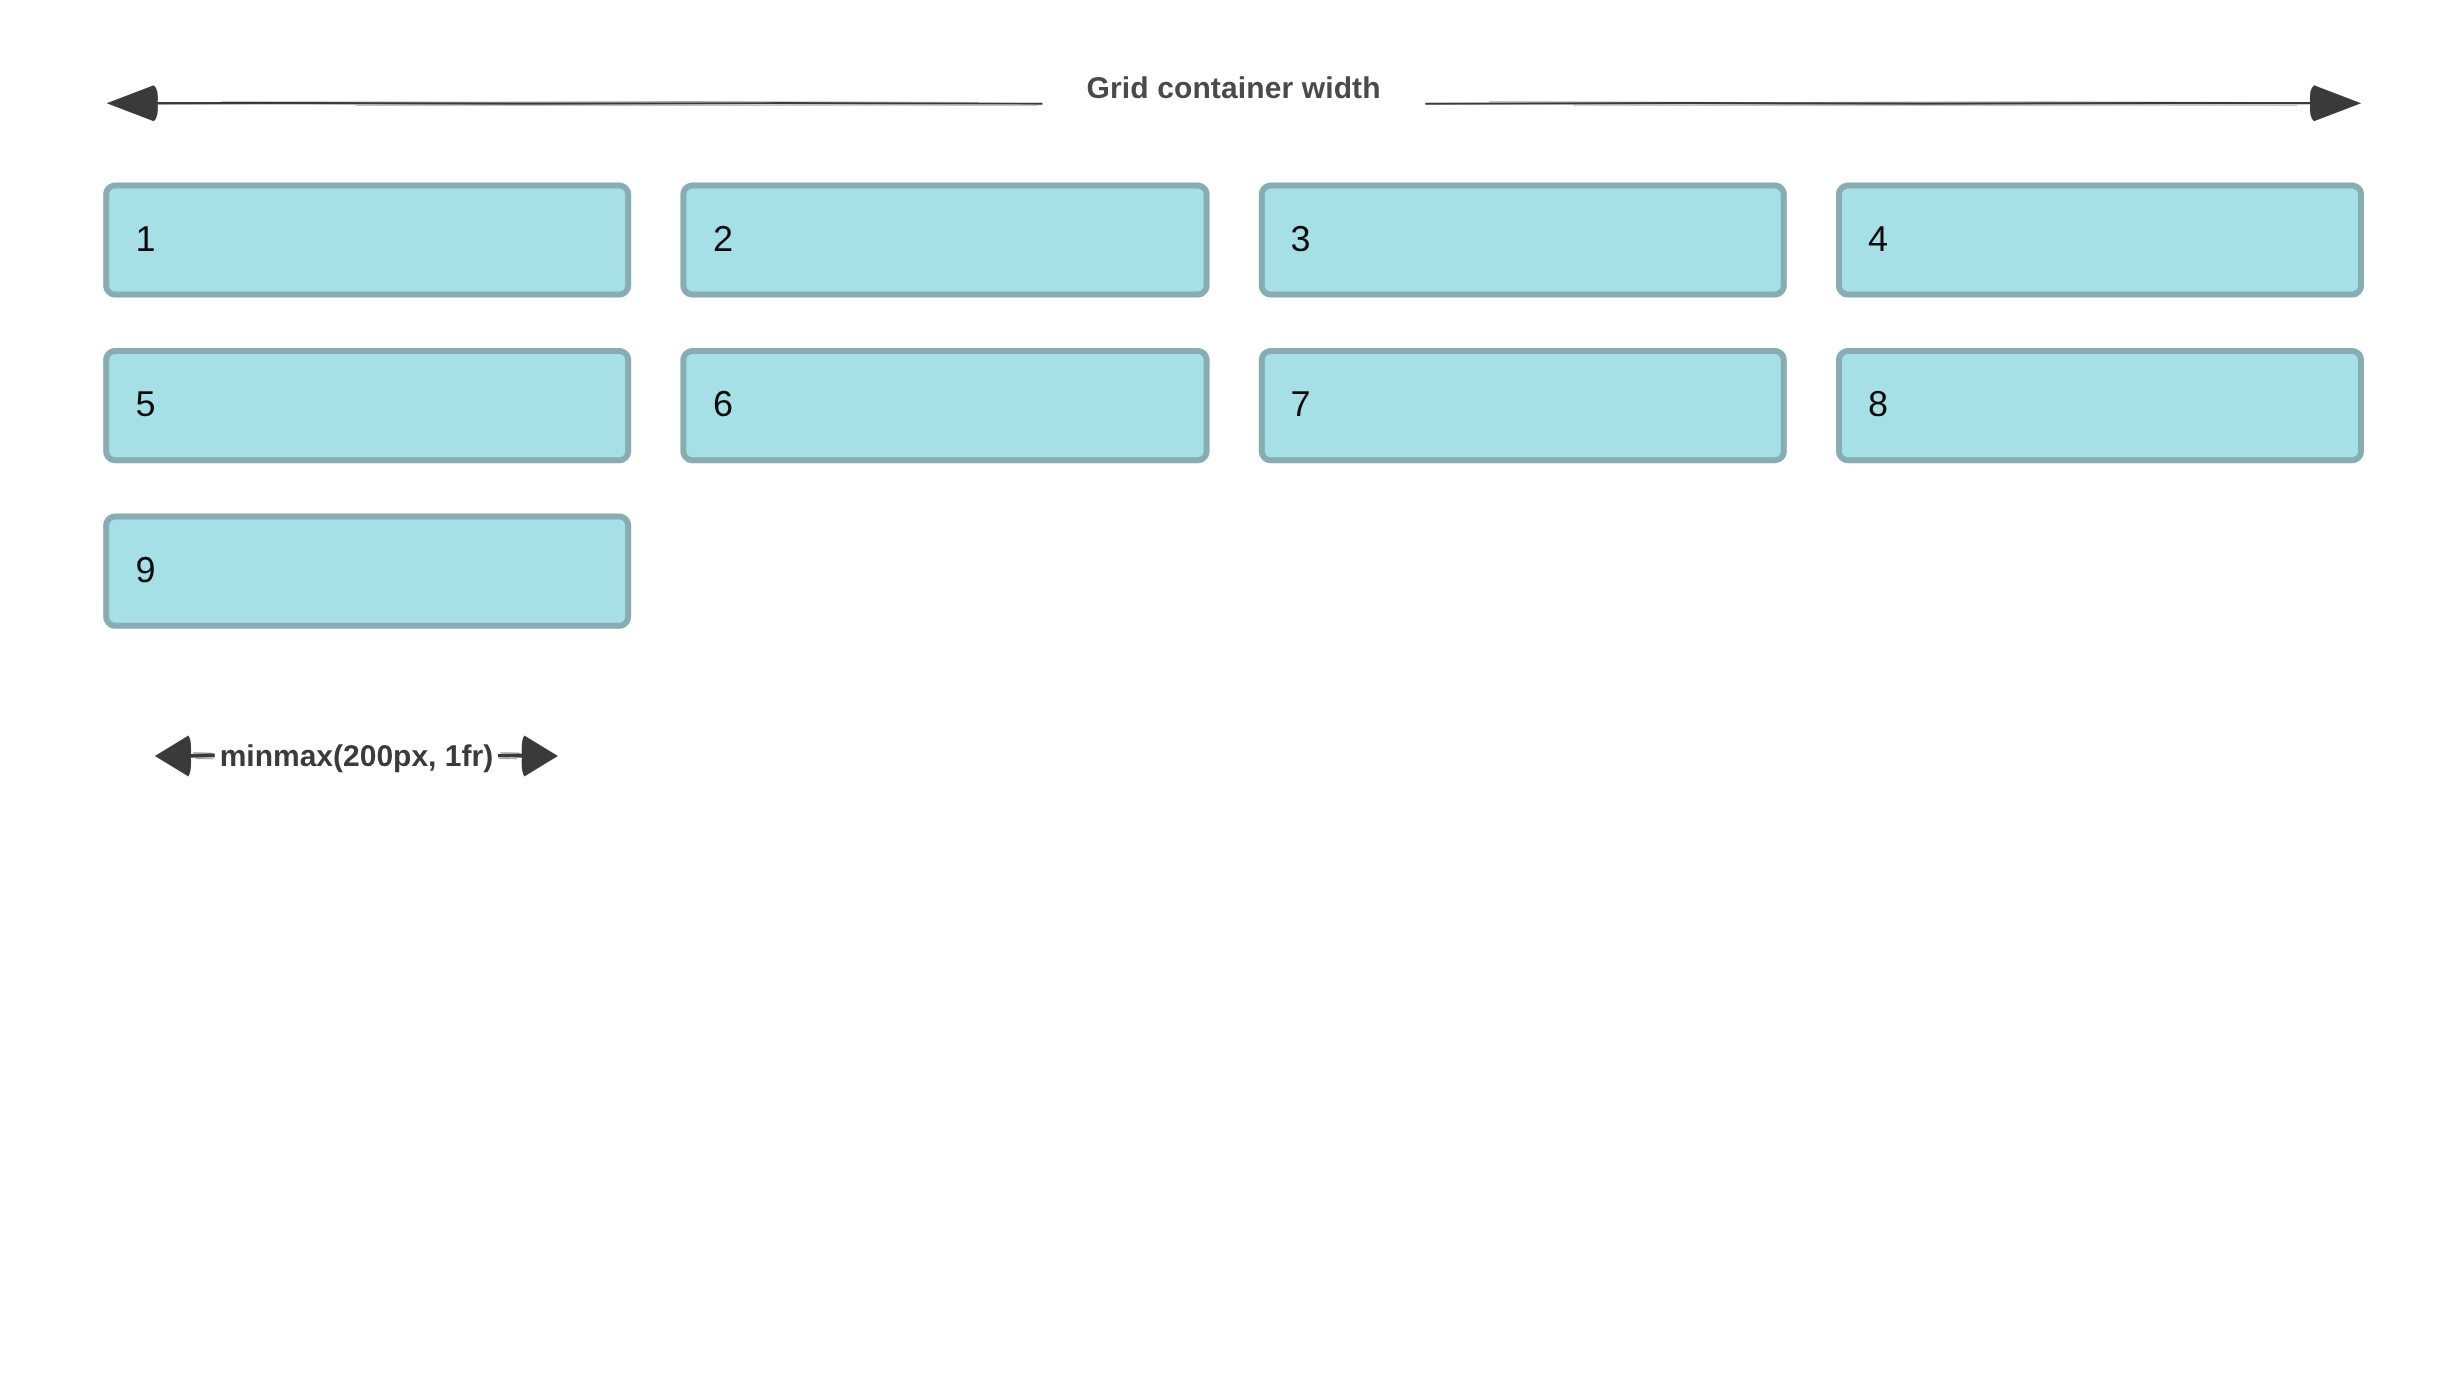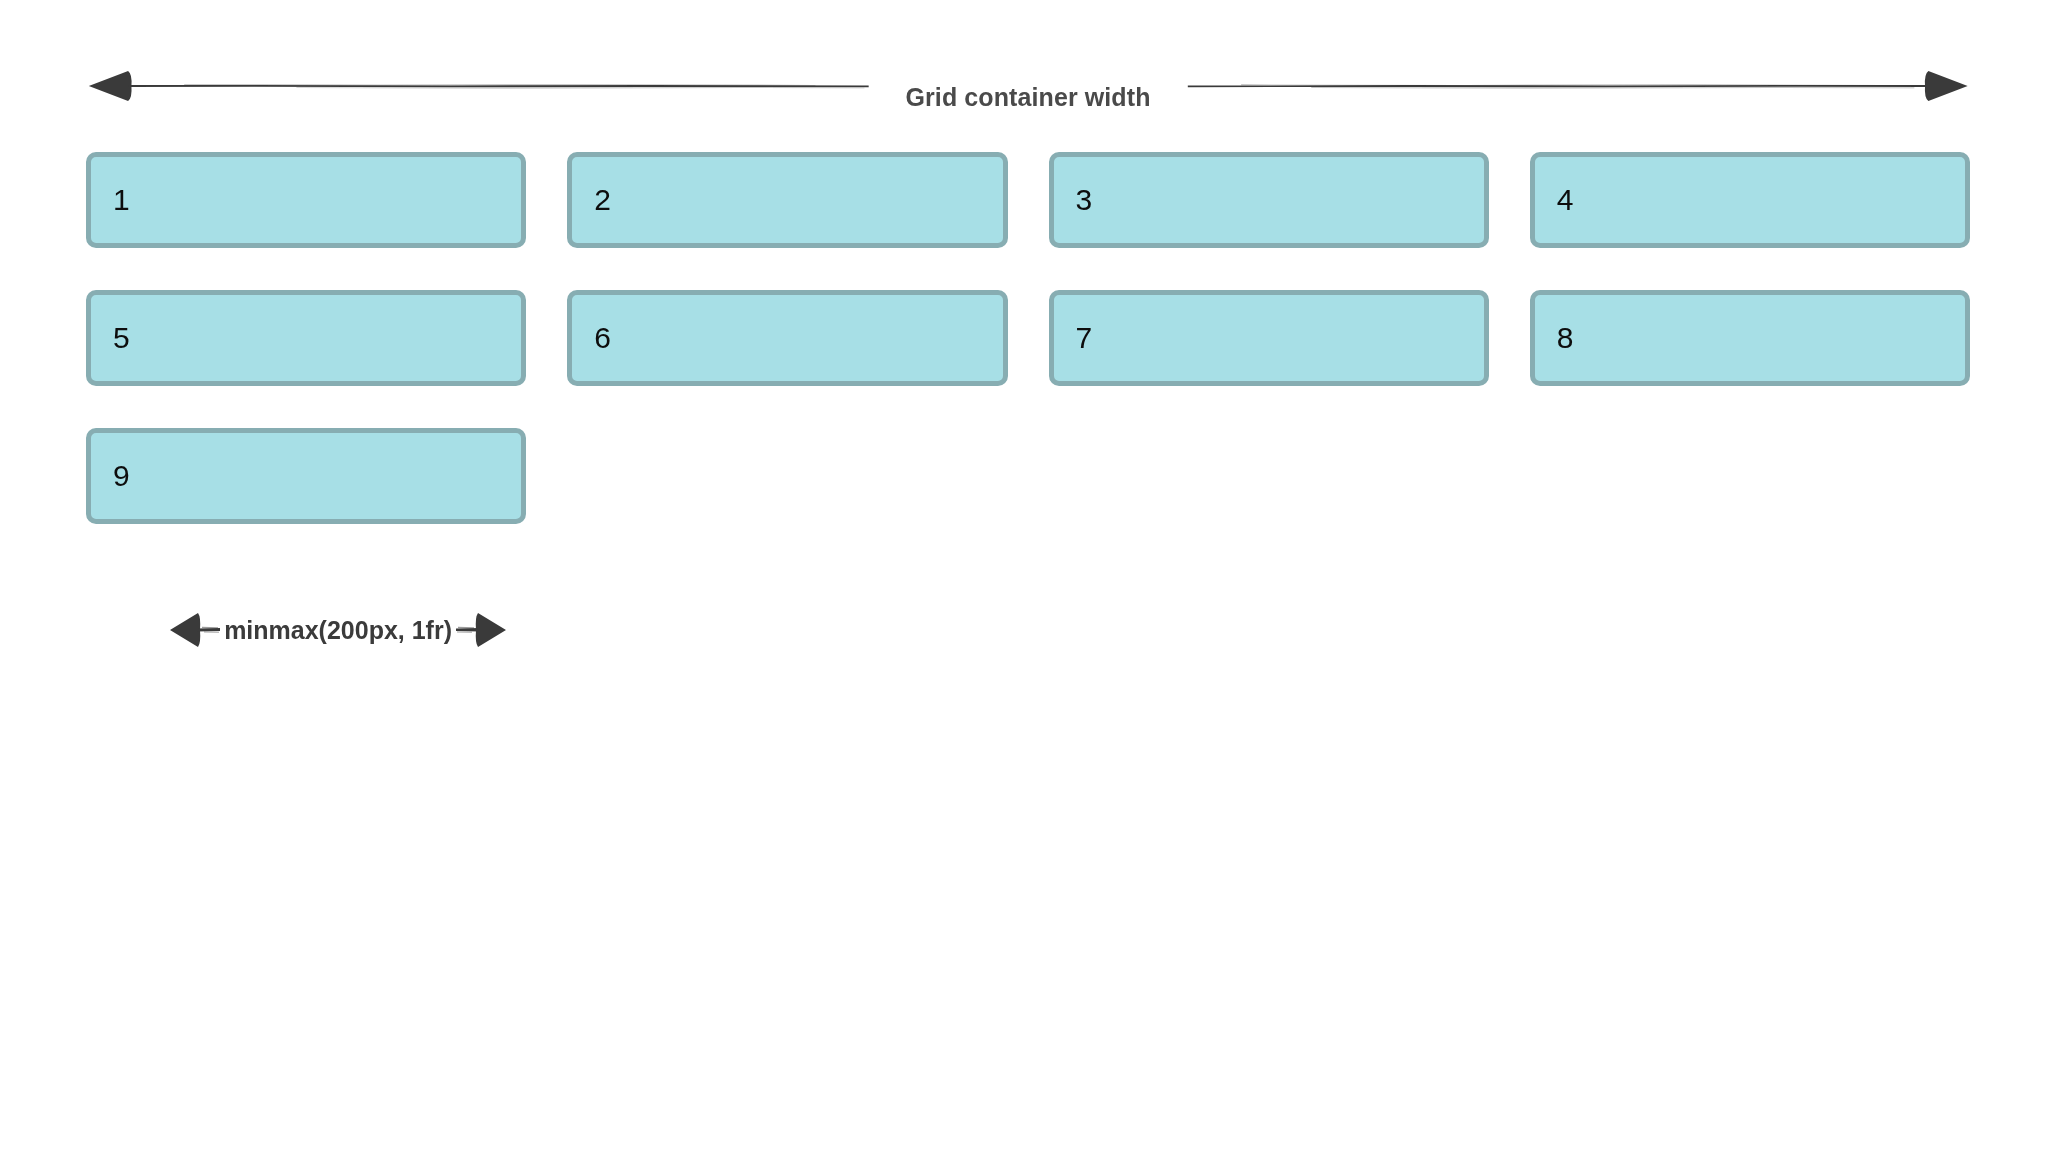--- a/index.html
+++ b/index.html
@@ -30,7 +30,7 @@
     width: 1884px;
     height: 48px;
     display: flex;
-    align-items: flex-end;
+    align-items: flex-start;
     gap: 0;
   }
   .measure-top .rule {

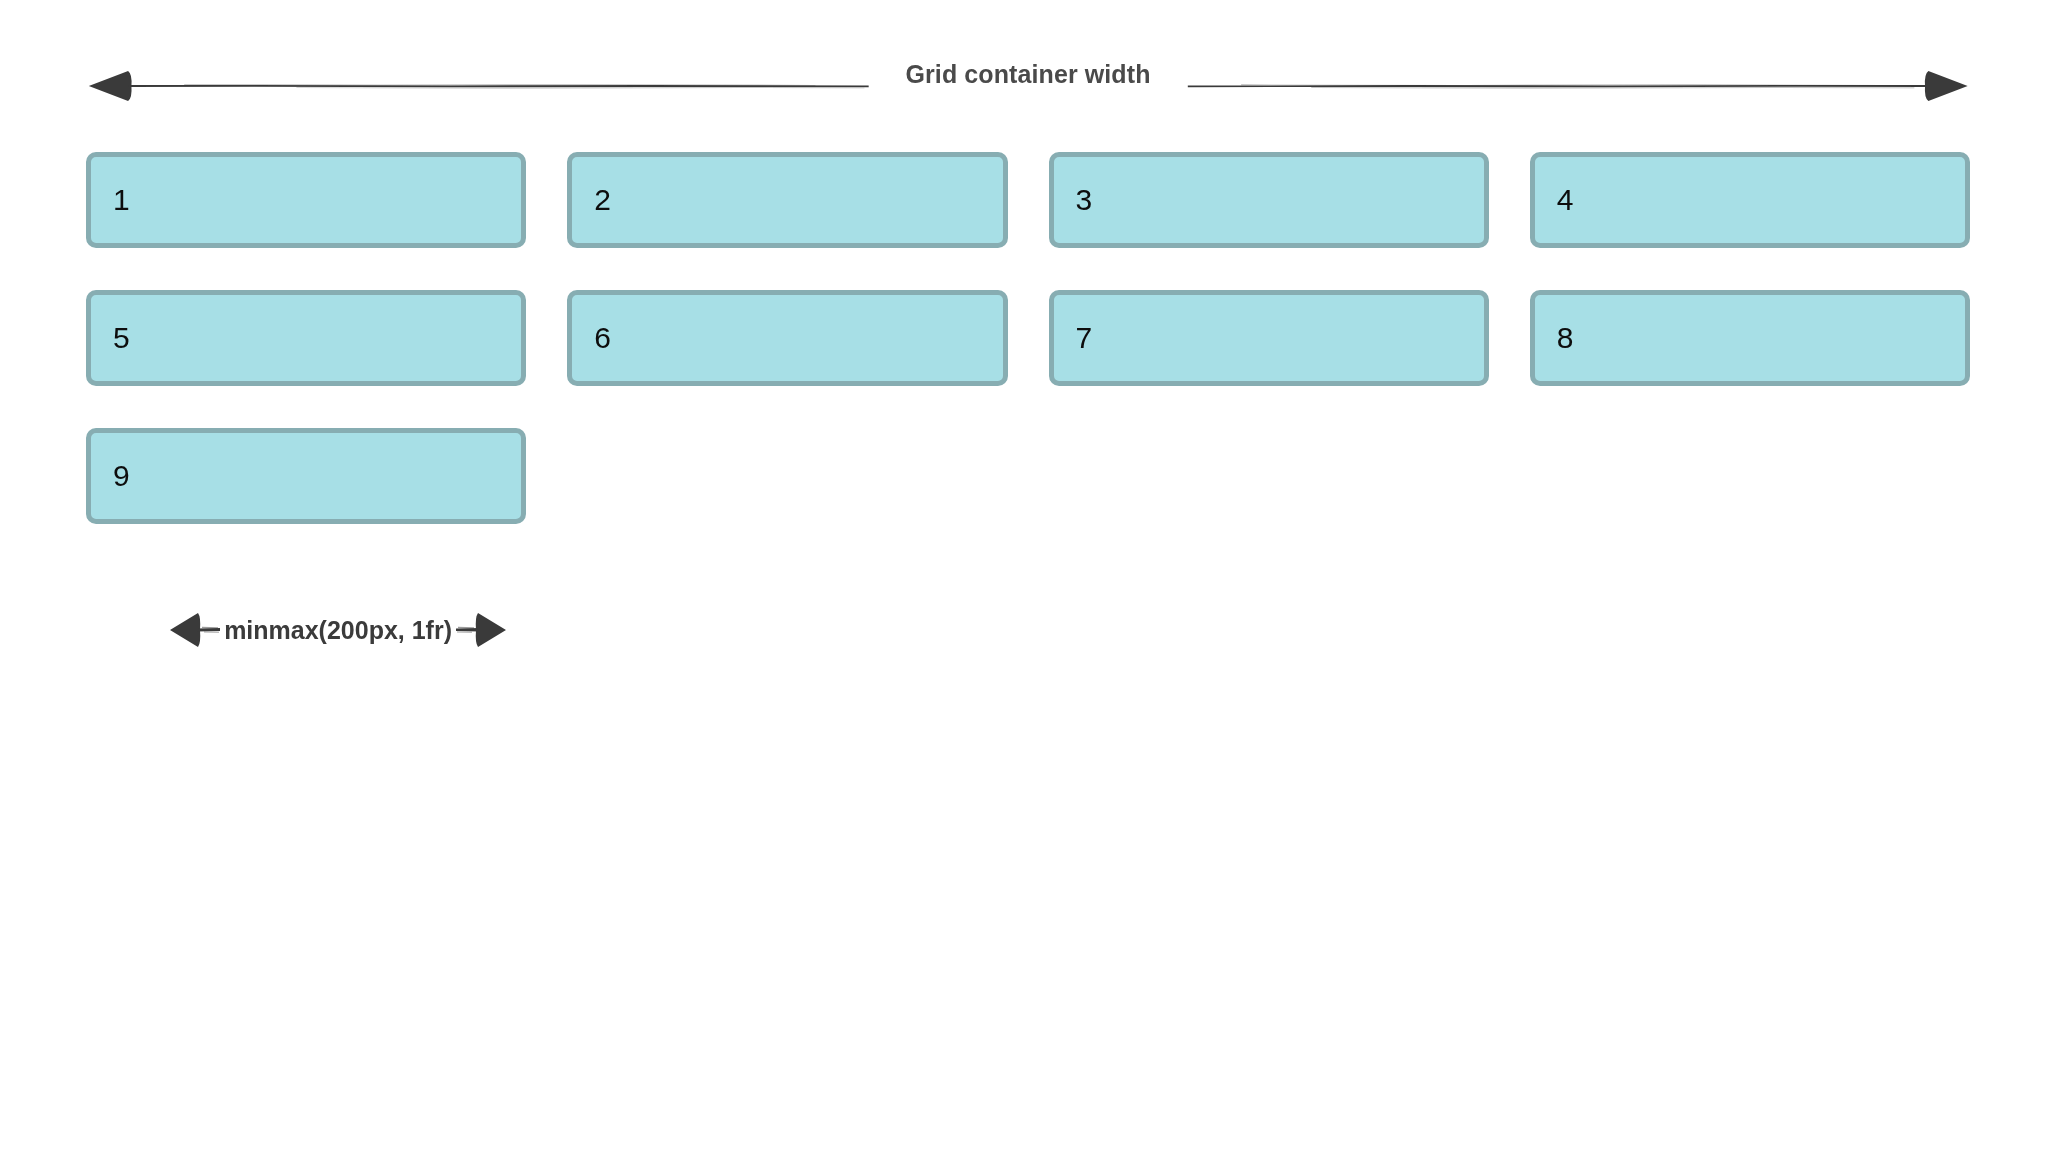--- a/index.html
+++ b/index.html
@@ -86,7 +86,7 @@
     height: 56px;
     display: flex;
     align-items: center;
-    justify-content: flex-end;
+    justify-content: center;
   }
   .measure-bottom .arrow {
     flex: 0 0 auto;

